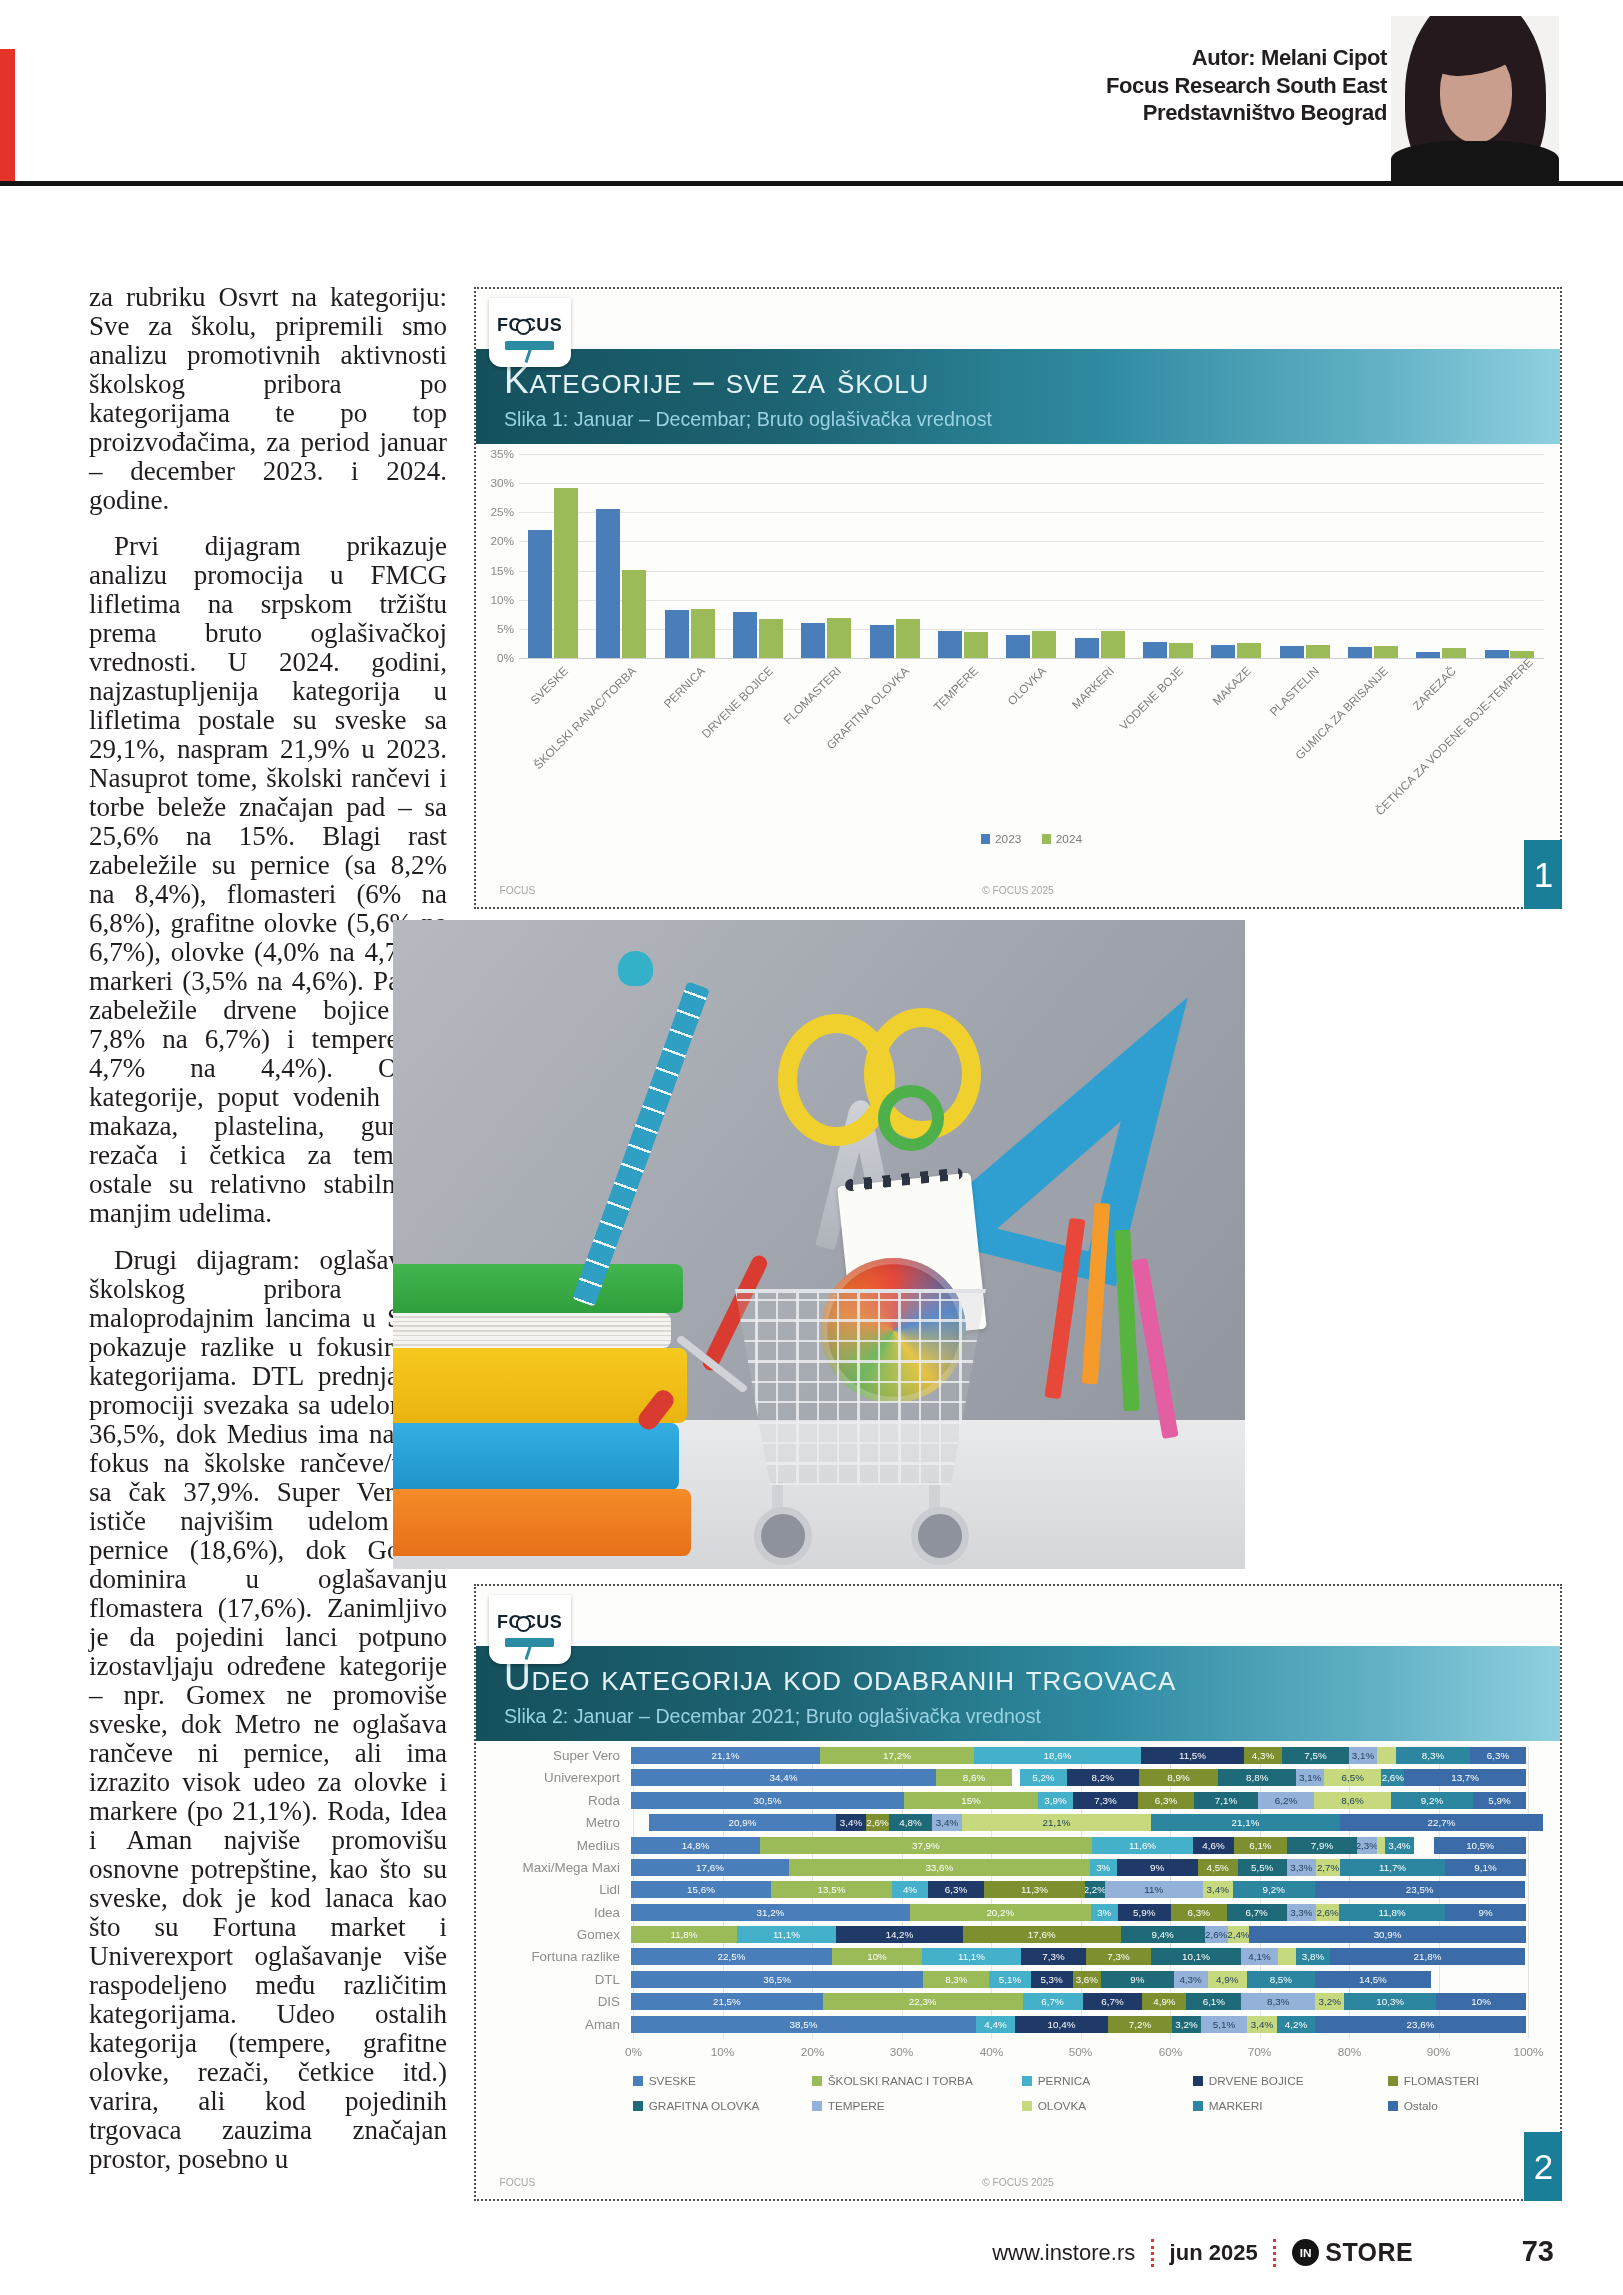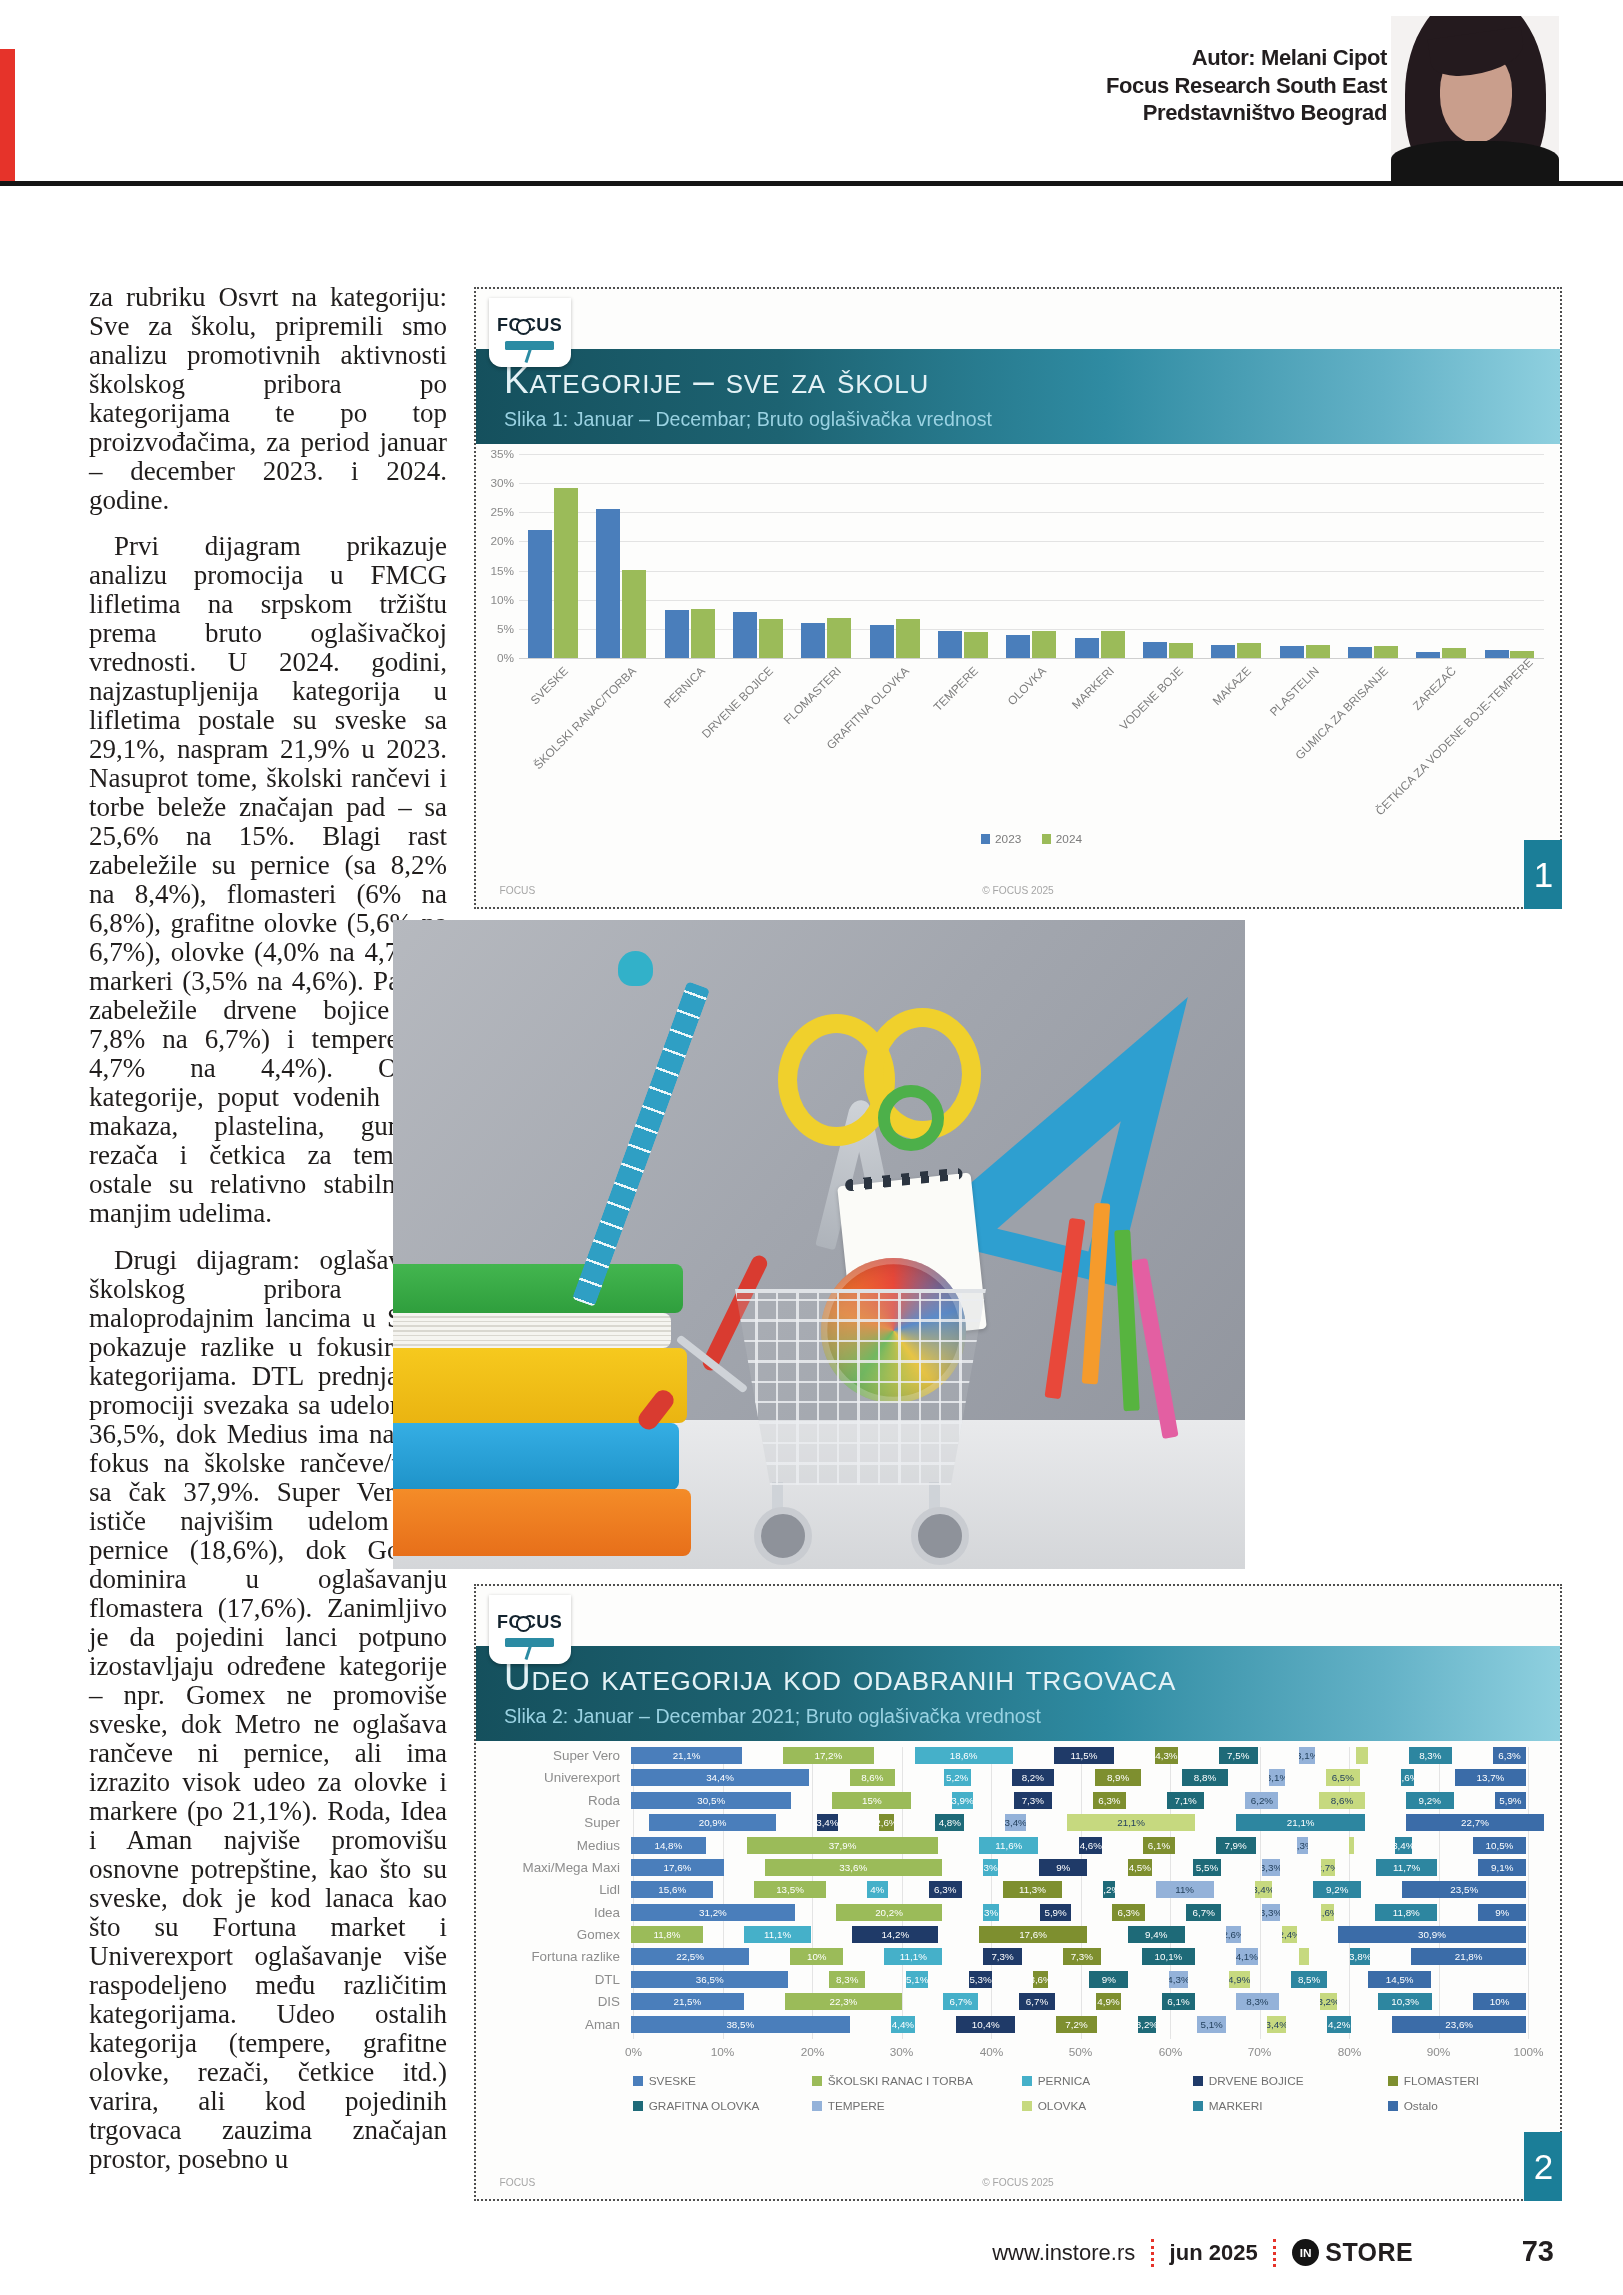--- a/index.html
+++ b/index.html
@@ -64,7 +64,7 @@
   .c2-vgrid{position:absolute;top:161px;width:0.8px;height:292px;background:#e4e4e4;}
   .c2-row{position:absolute;left:0;height:17.3px;display:flex;align-items:center;}
   .c2-rowlab{width:144px;padding-right:11px;text-align:right;font-size:13.4px;color:#8d8d8d;white-space:nowrap;}
-  .c2-bar{position:relative;height:17.3px;display:flex;gap:41px;}
+  .c2-bar{position:relative;height:17.3px;display:flex;}
   .c2-seg{height:100%;display:flex;align-items:center;justify-content:center;overflow:hidden;
           font-size:9.8px;color:#fff;white-space:nowrap;}
   .c2-xlab{position:absolute;top:459px;width:47px;text-align:center;font-size:11.8px;color:#8d8d8d;}

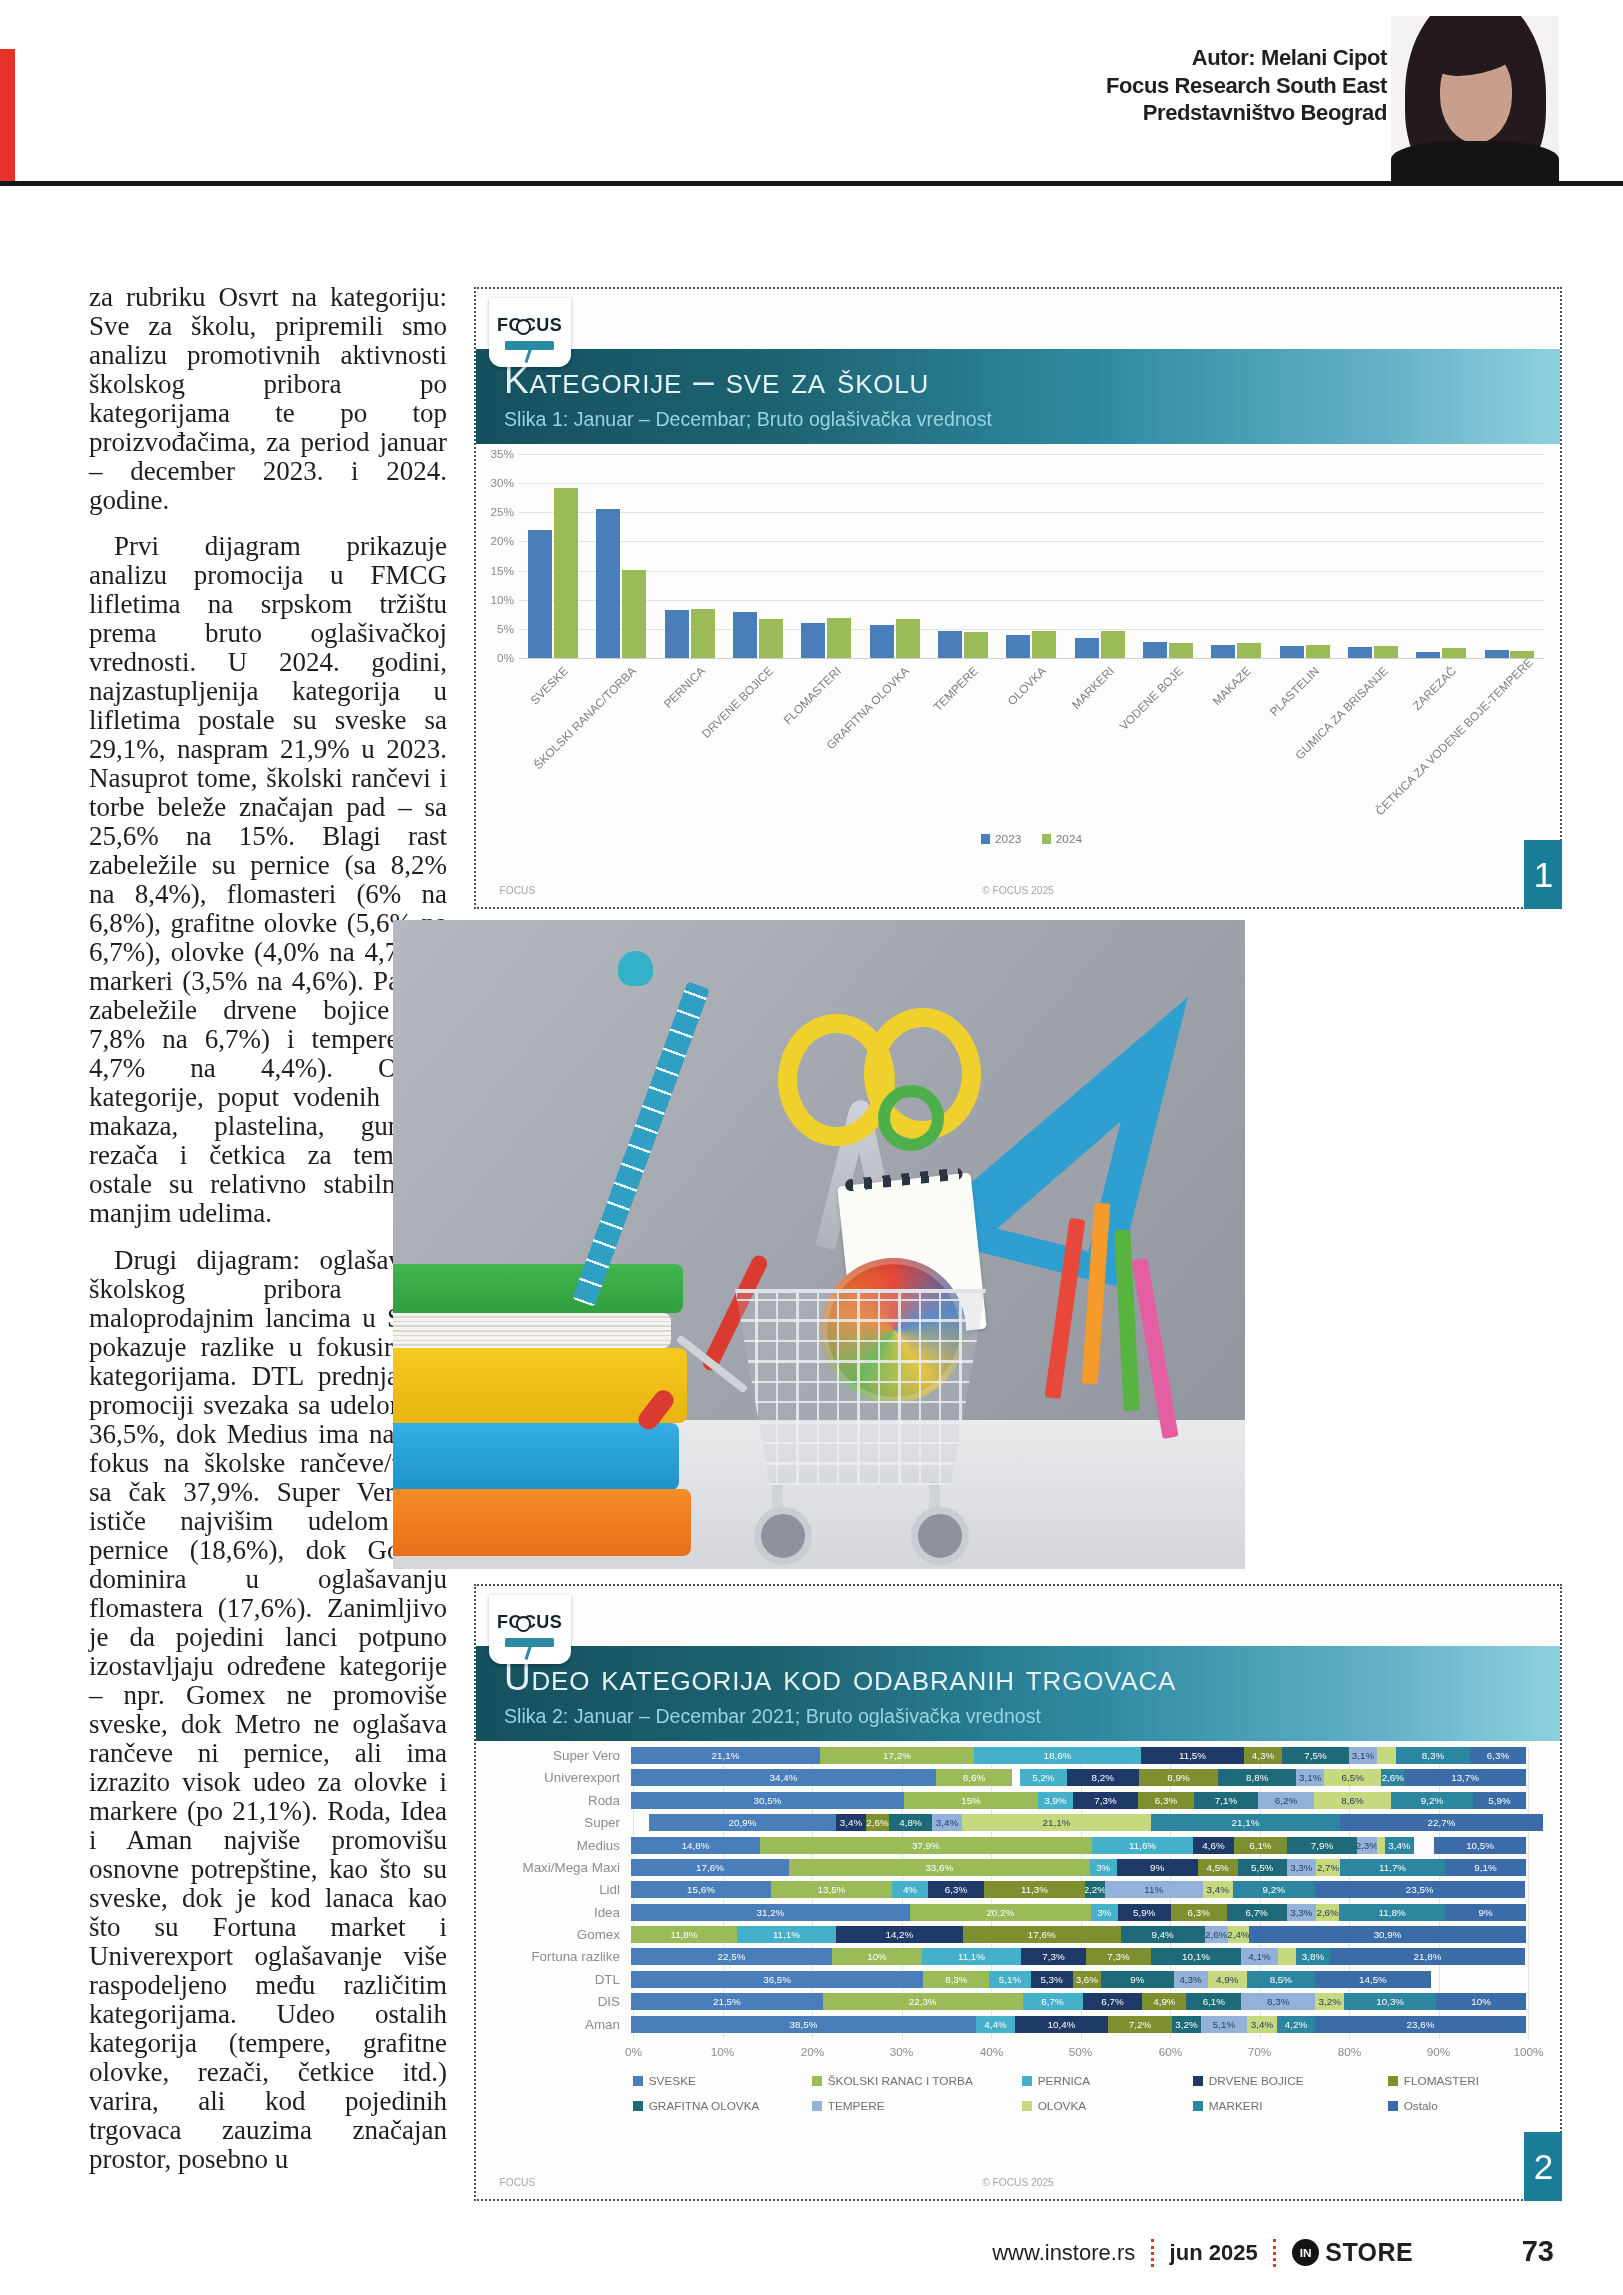--- a/index.html
+++ b/index.html
@@ -362,7 +362,7 @@
           </div>
         </div>
         <div class="c2-row" style="top: 228px;">
-          <div class="c2-rowlab">Super</div>
+          <div class="c2-rowlab">Metro</div>
           <div class="c2-bar" style="width: 895px; margin-left: 18px;">
             <div class="c2-seg" title="Metro – SVESKE: 20,9%" style="width: 187px; background: rgb(74, 126, 187);">20,9%</div>
             <div class="c2-seg" title="Metro – DRVENE BOJICE: 3,4%" style="width: 30px; background: rgb(31, 58, 104);">3,4%</div>

